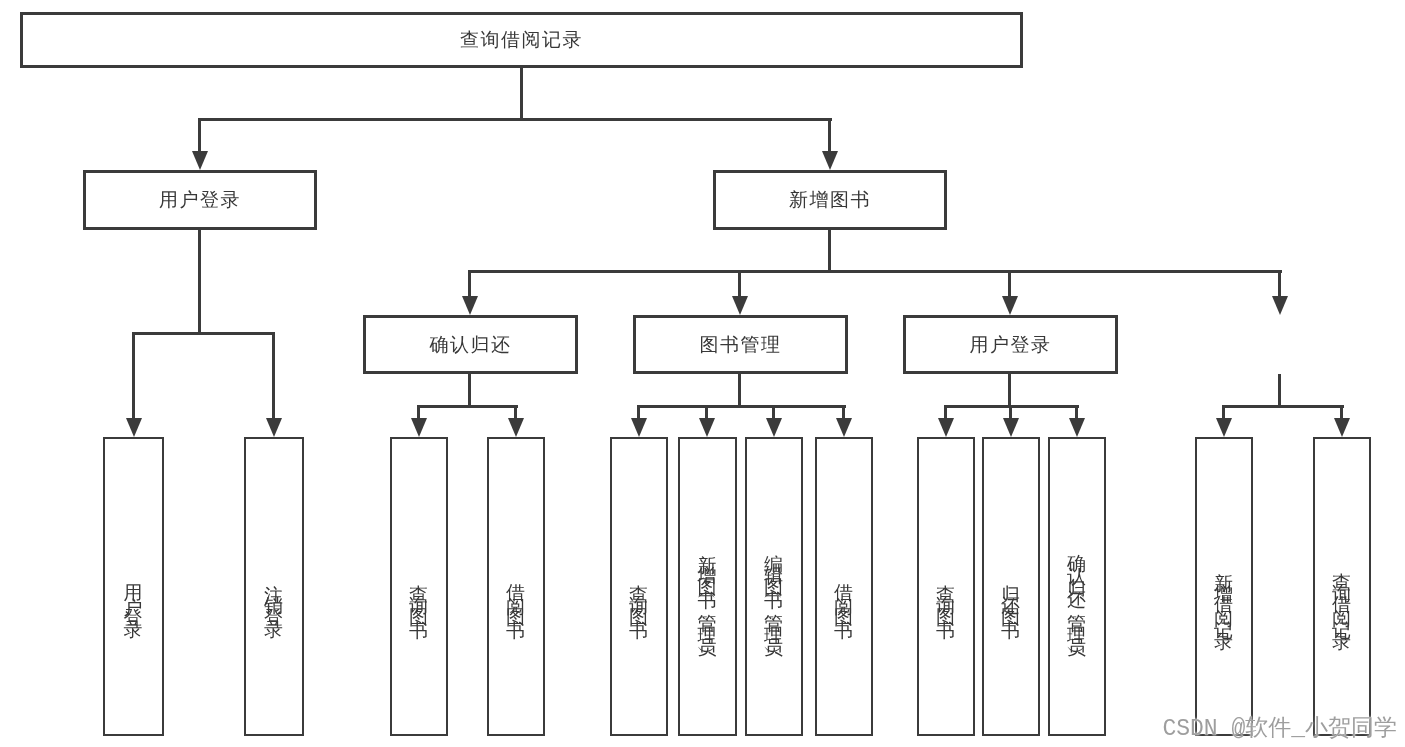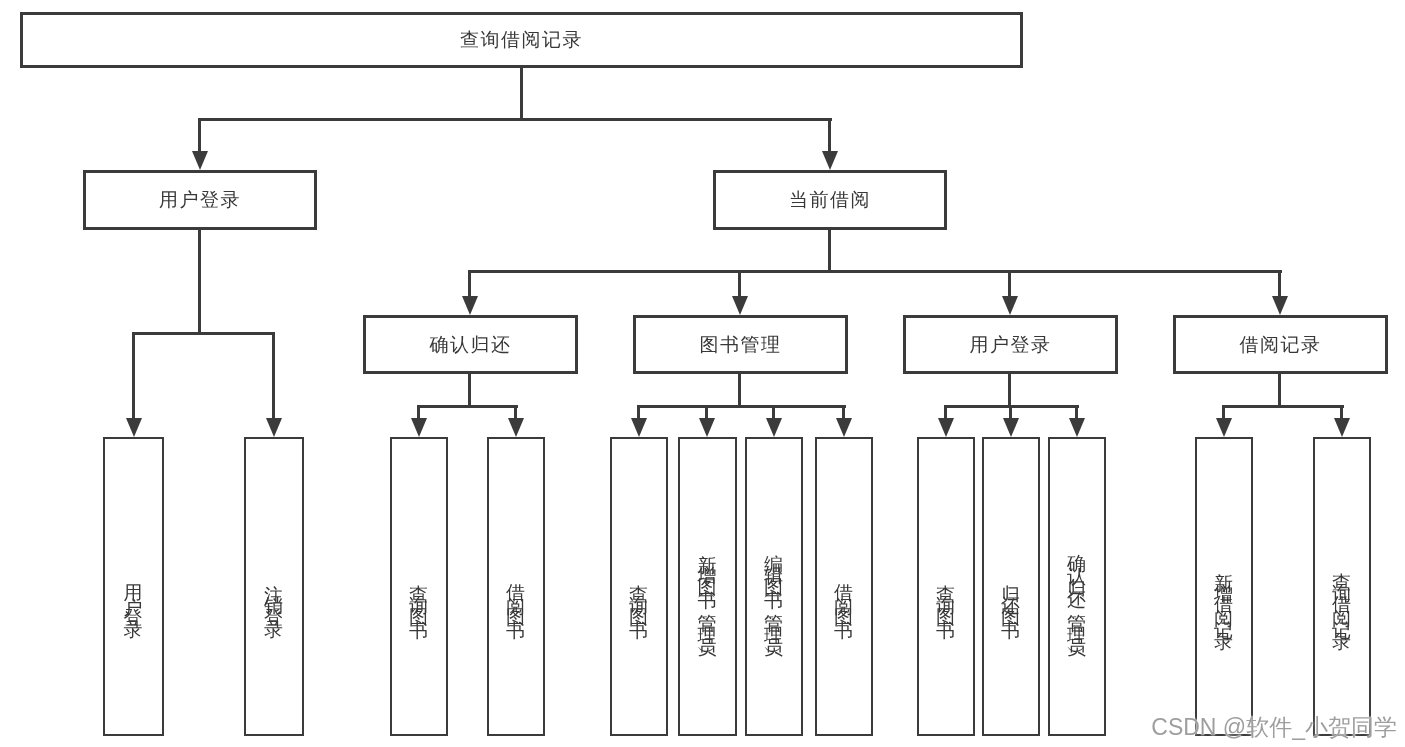--- a/index.html
+++ b/index.html
@@ -49,7 +49,7 @@
     <span class="hlabel">用户登录</span>
   </div>
   <div class="box l1" style="left:713px">
-    <span class="hlabel">当前借阅</span>
+    <span class="hlabel">新增图书</span>
   </div>
 
   <div class="vl" style="left:198px; top:230px; height:104px"></div>

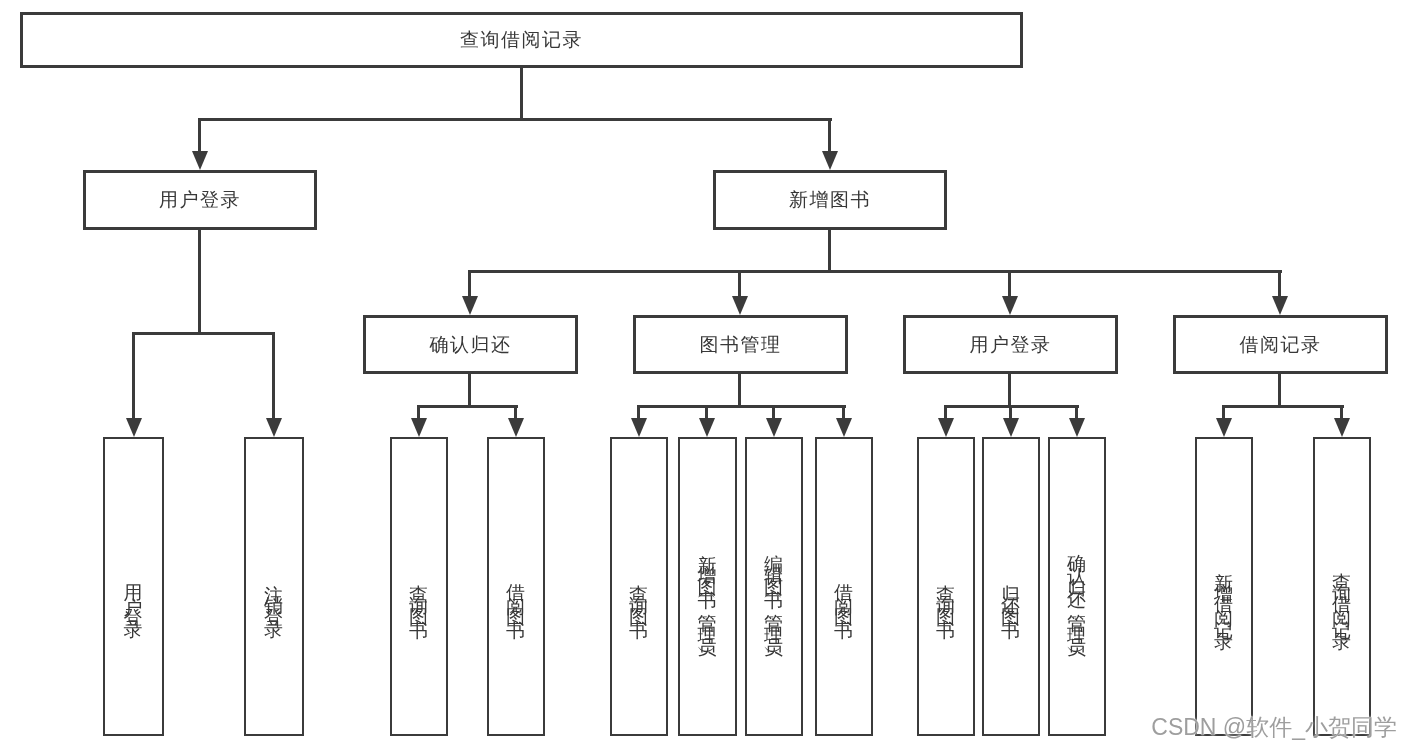--- a/index.html
+++ b/index.html
@@ -78,9 +78,6 @@
   </div>
   <div class="box l2" style="left:903px">
     <span class="hlabel">用户登录</span>
-  </div>
-  <div class="box l2" style="left:1173px">
-    <span class="hlabel">借阅记录</span>
   </div>
 
   <div class="vl" style="left:468px; top:374px; height:34px"></div>

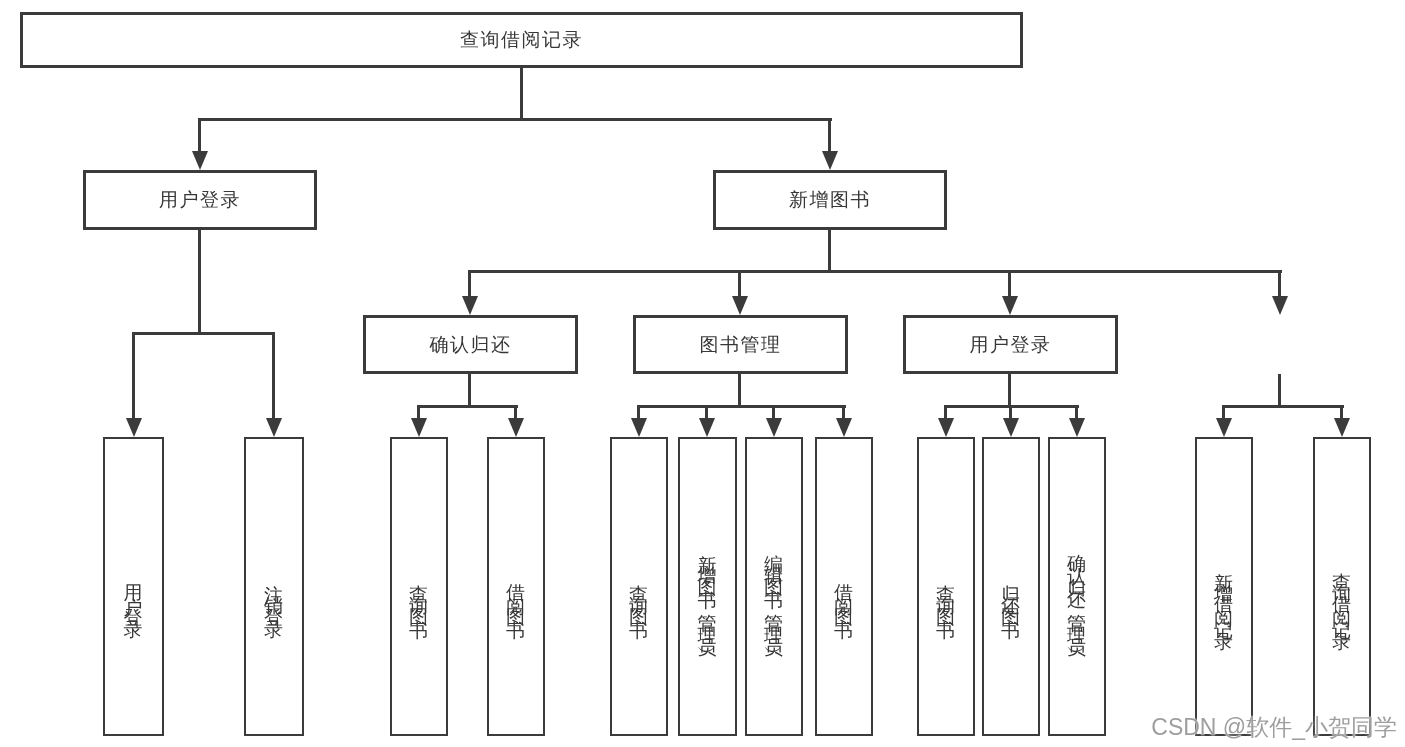--- a/index.html
+++ b/index.html
@@ -27,7 +27,7 @@
 
   .watermark { position:absolute; right:8px; top:712px; font-size:23px;
                color:var(--wm); z-index:5; white-space:nowrap;
-               text-shadow:0 0 3px #fff, 0 0 1px #fff; }
+               text-shadow:0 0 3px #fff, 0 0 1px #fff;font-family:Liberation Mono, monospace; }
 </style>
 </head>
 <body>

